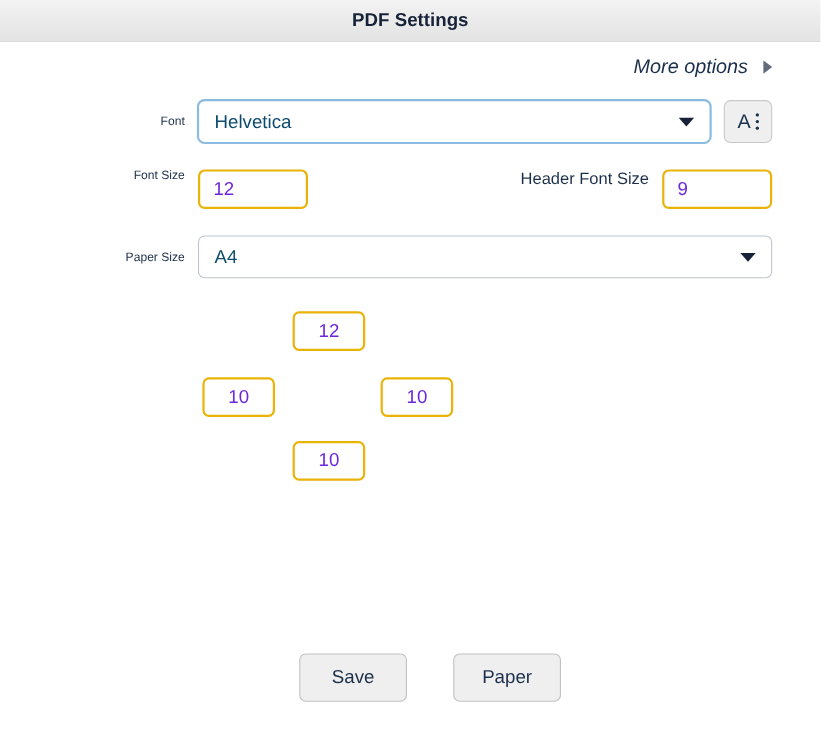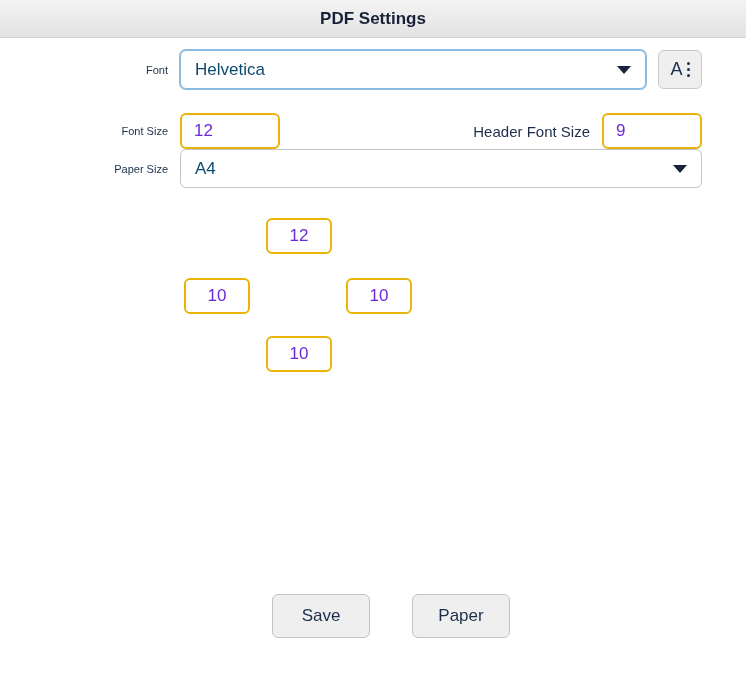--- a/index.html
+++ b/index.html
@@ -179,6 +179,10 @@
 
 <div class="content">
 
+  <div class="more-options">
+    <span>More options</span>
+    <span class="arrow-right"></span>
+  </div>
 
   <div class="row">
     <div class="label">Font</div>

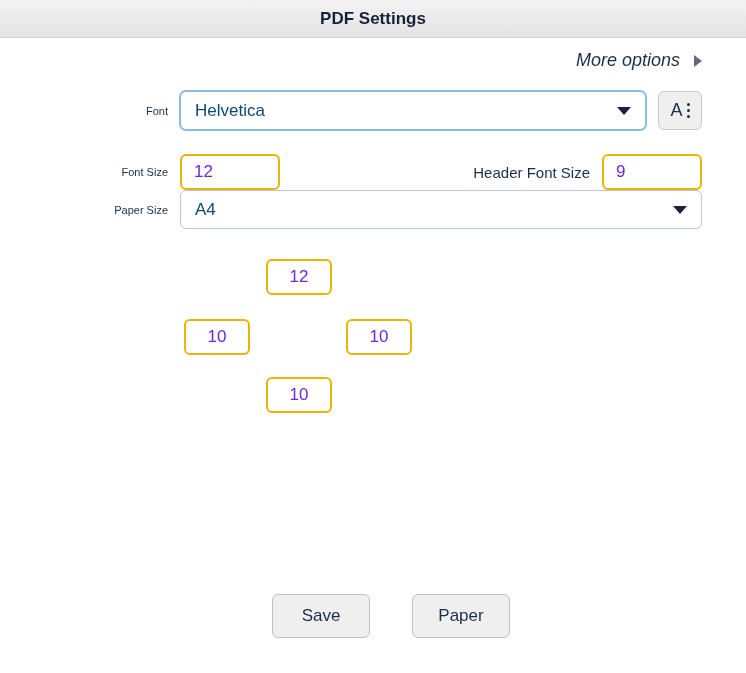--- a/index.html
+++ b/index.html
@@ -123,7 +123,7 @@
     }
     .fontsize-row {
       display: flex;
-      align-items: center;
+      margin-bottom: 24px;
     }
     .fontsize-row .label2 {
       margin-left: auto;

